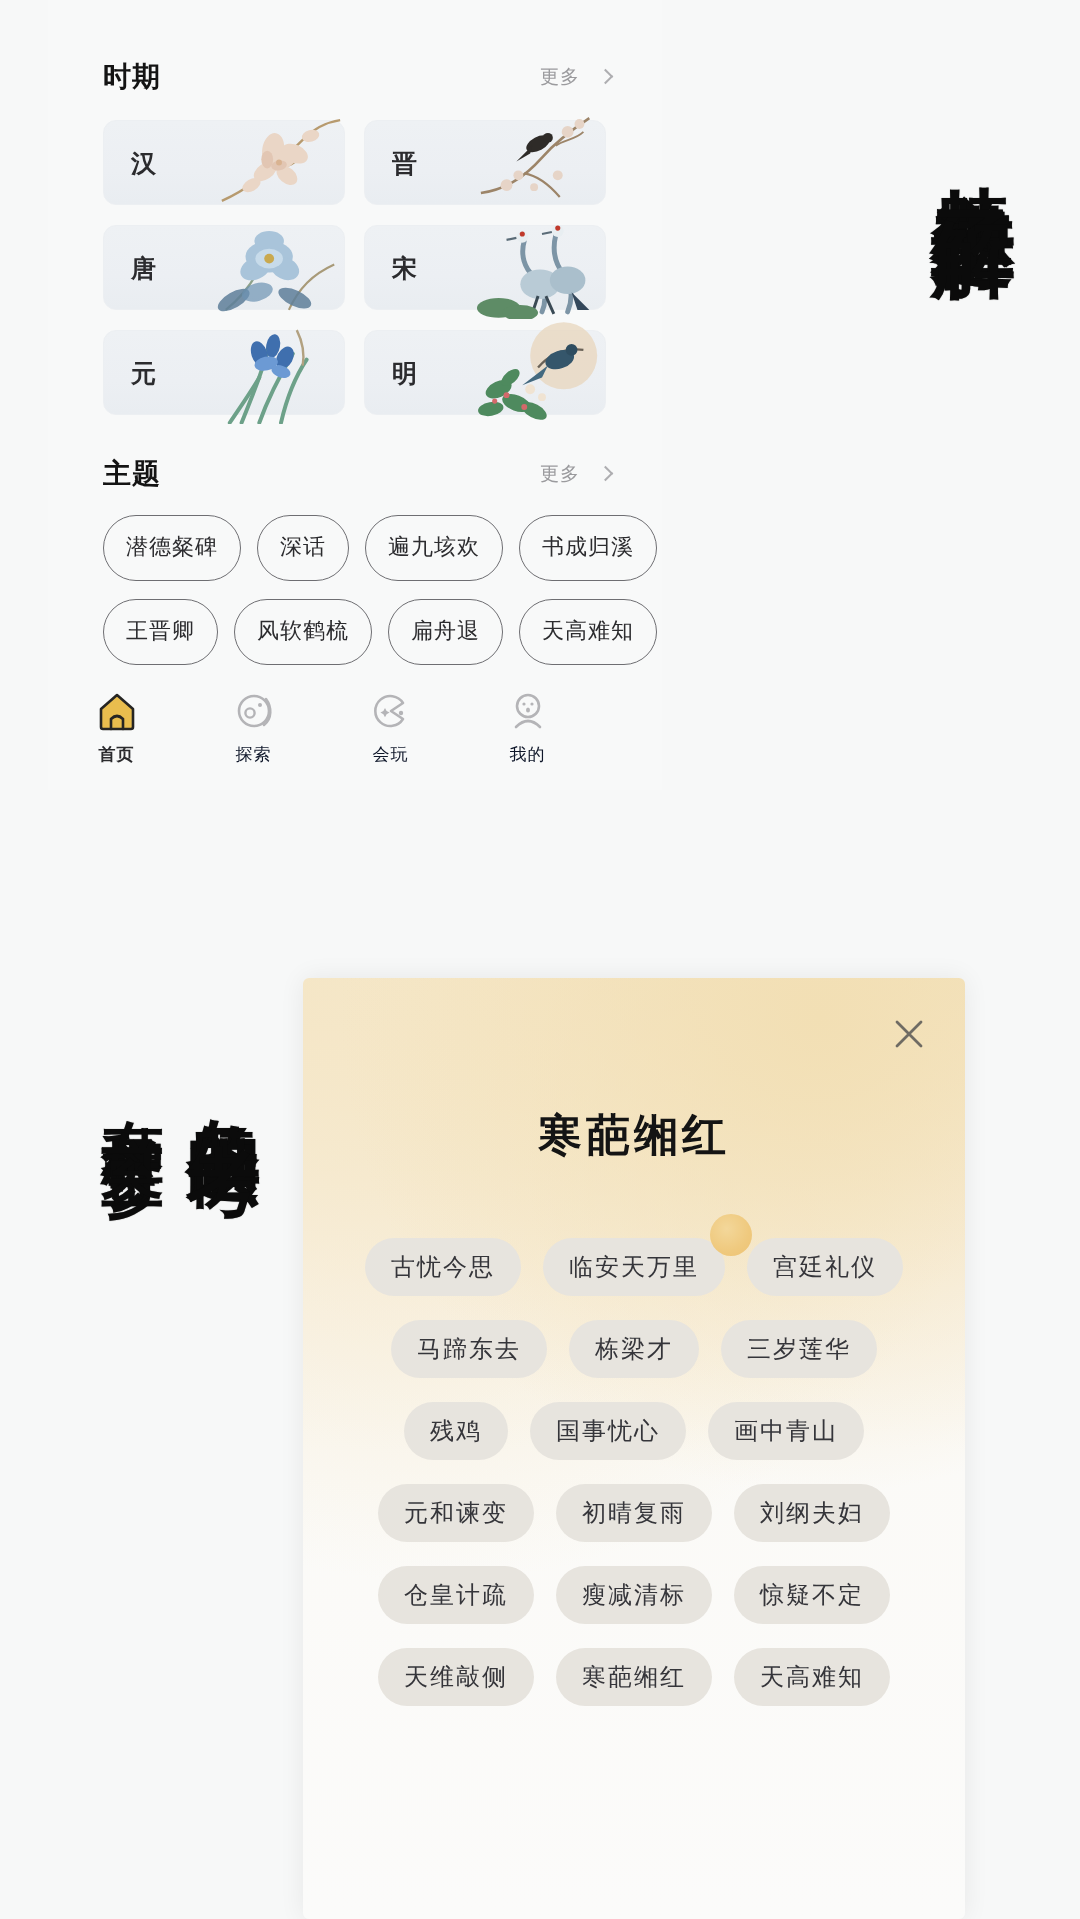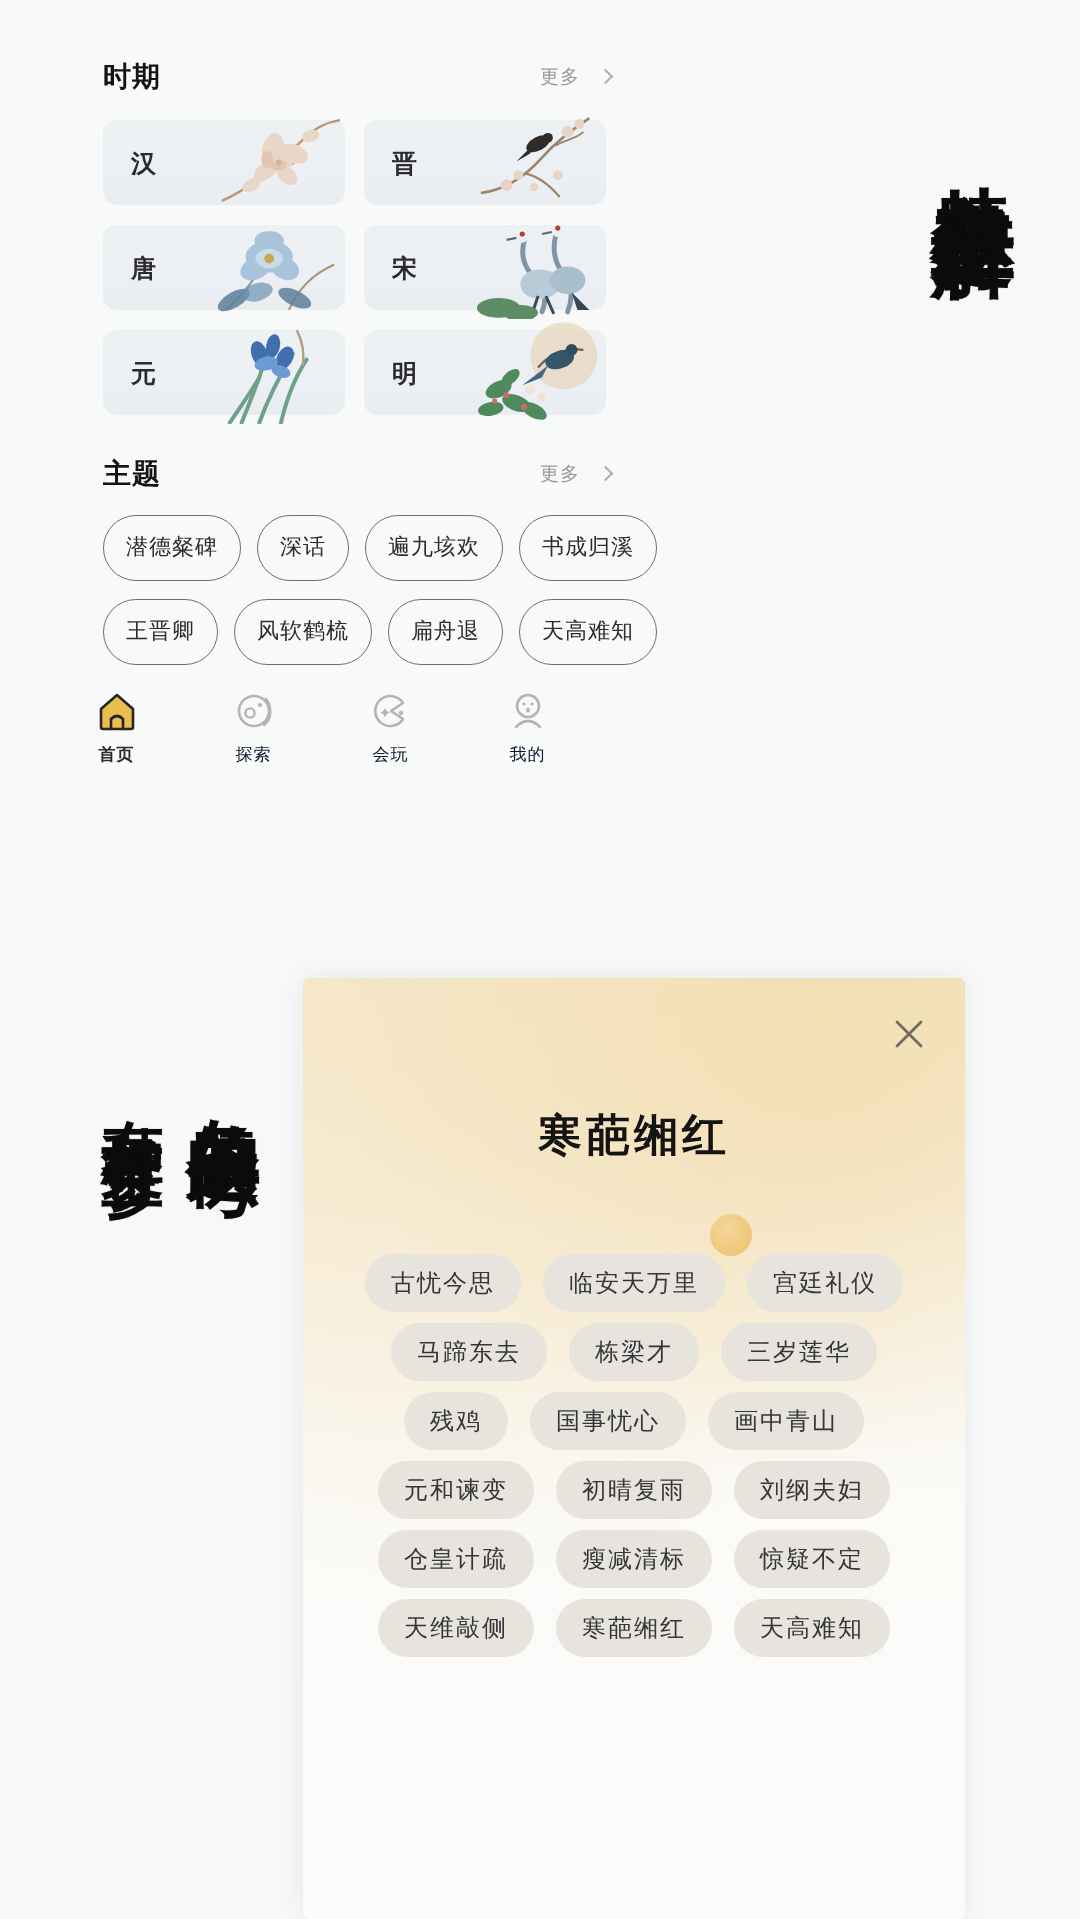--- a/index.html
+++ b/index.html
@@ -121,8 +121,8 @@
     z-index:1;
   }
   #modal-tags{
-    position:absolute;left:0;top:276px;width:100%;
-    display:flex;flex-direction:column;align-items:center;gap:11px;
+    position:absolute;left:0;top:260px;width:100%;
+    display:flex;flex-direction:column;align-items:center;gap:24px;
   }
   .mtag-row{display:flex;gap:22px;justify-content:center;}
   .mtag{

